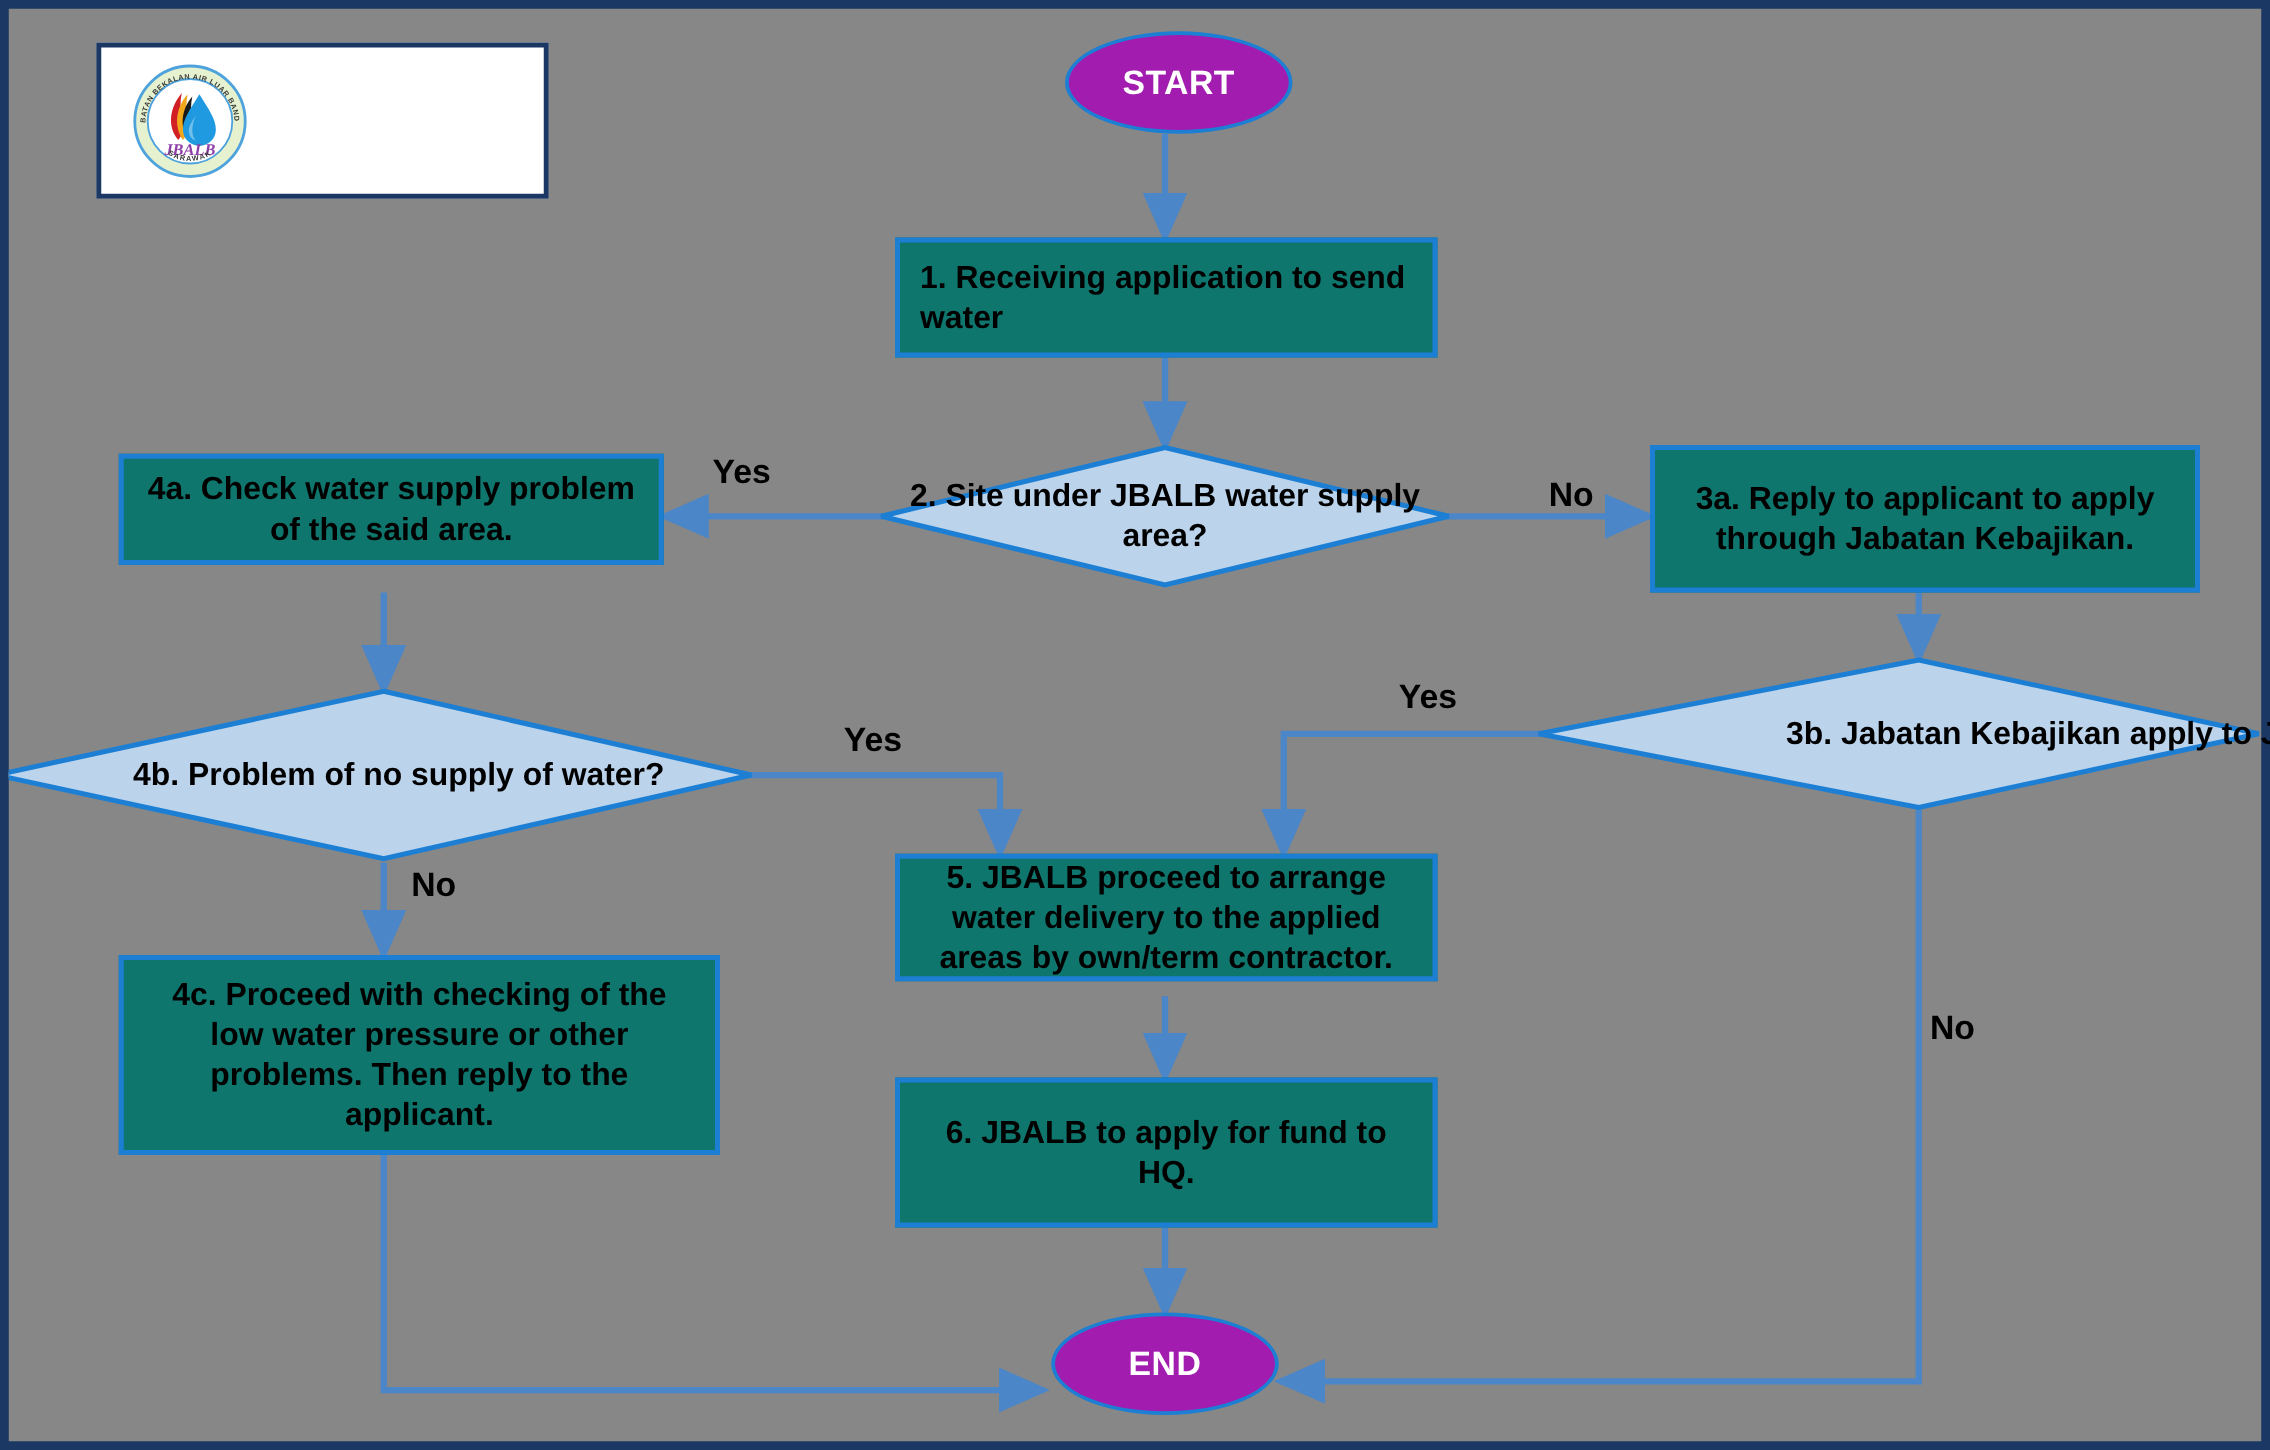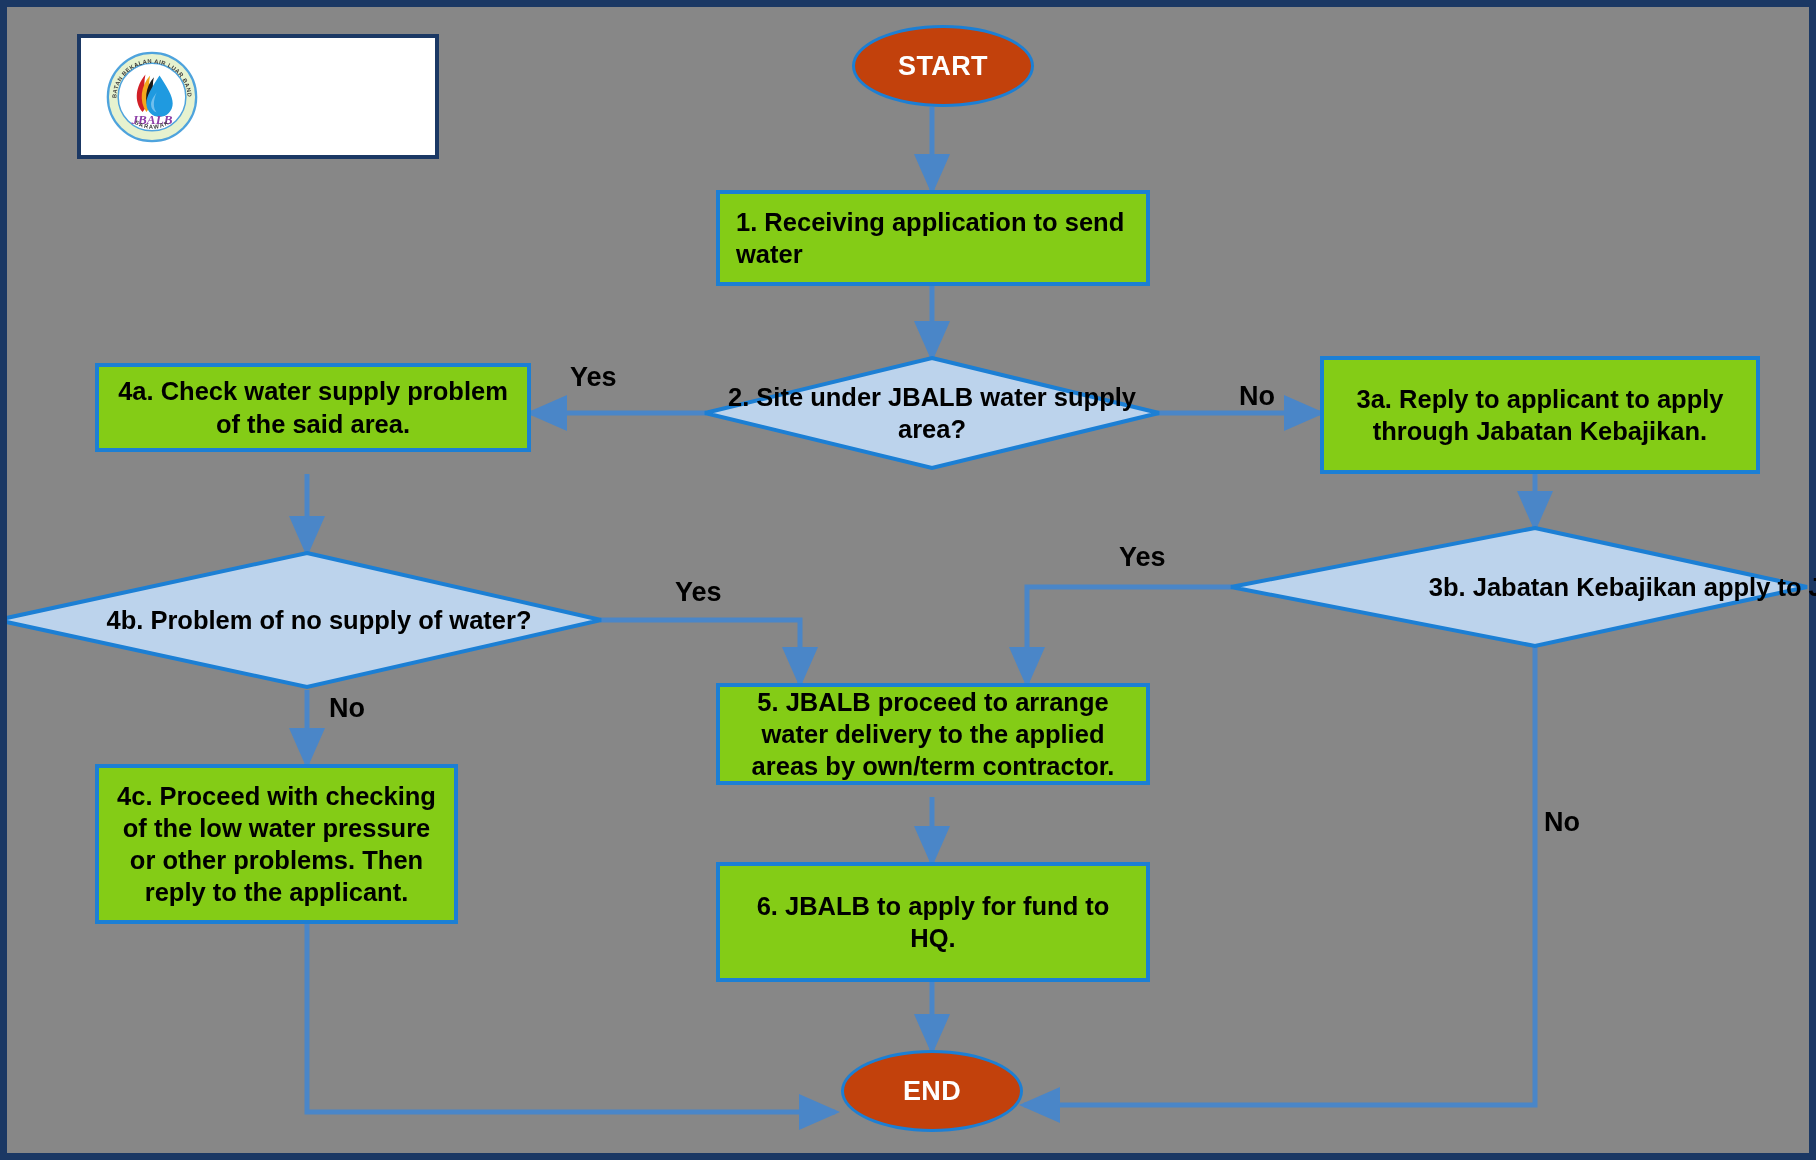--- a/index.html
+++ b/index.html
@@ -41,7 +41,7 @@
     padding:4px 16px;
   }
   .term{
-    background:#c2410c;border:3px solid #1c7fd4;border-radius:50%;
+    background:#a21caf;border:3px solid #1c7fd4;border-radius:50%;
     display:flex;align-items:center;justify-content:center;
     color:#ffffff;font-weight:bold;font-size:27px;letter-spacing:.4px;
   }

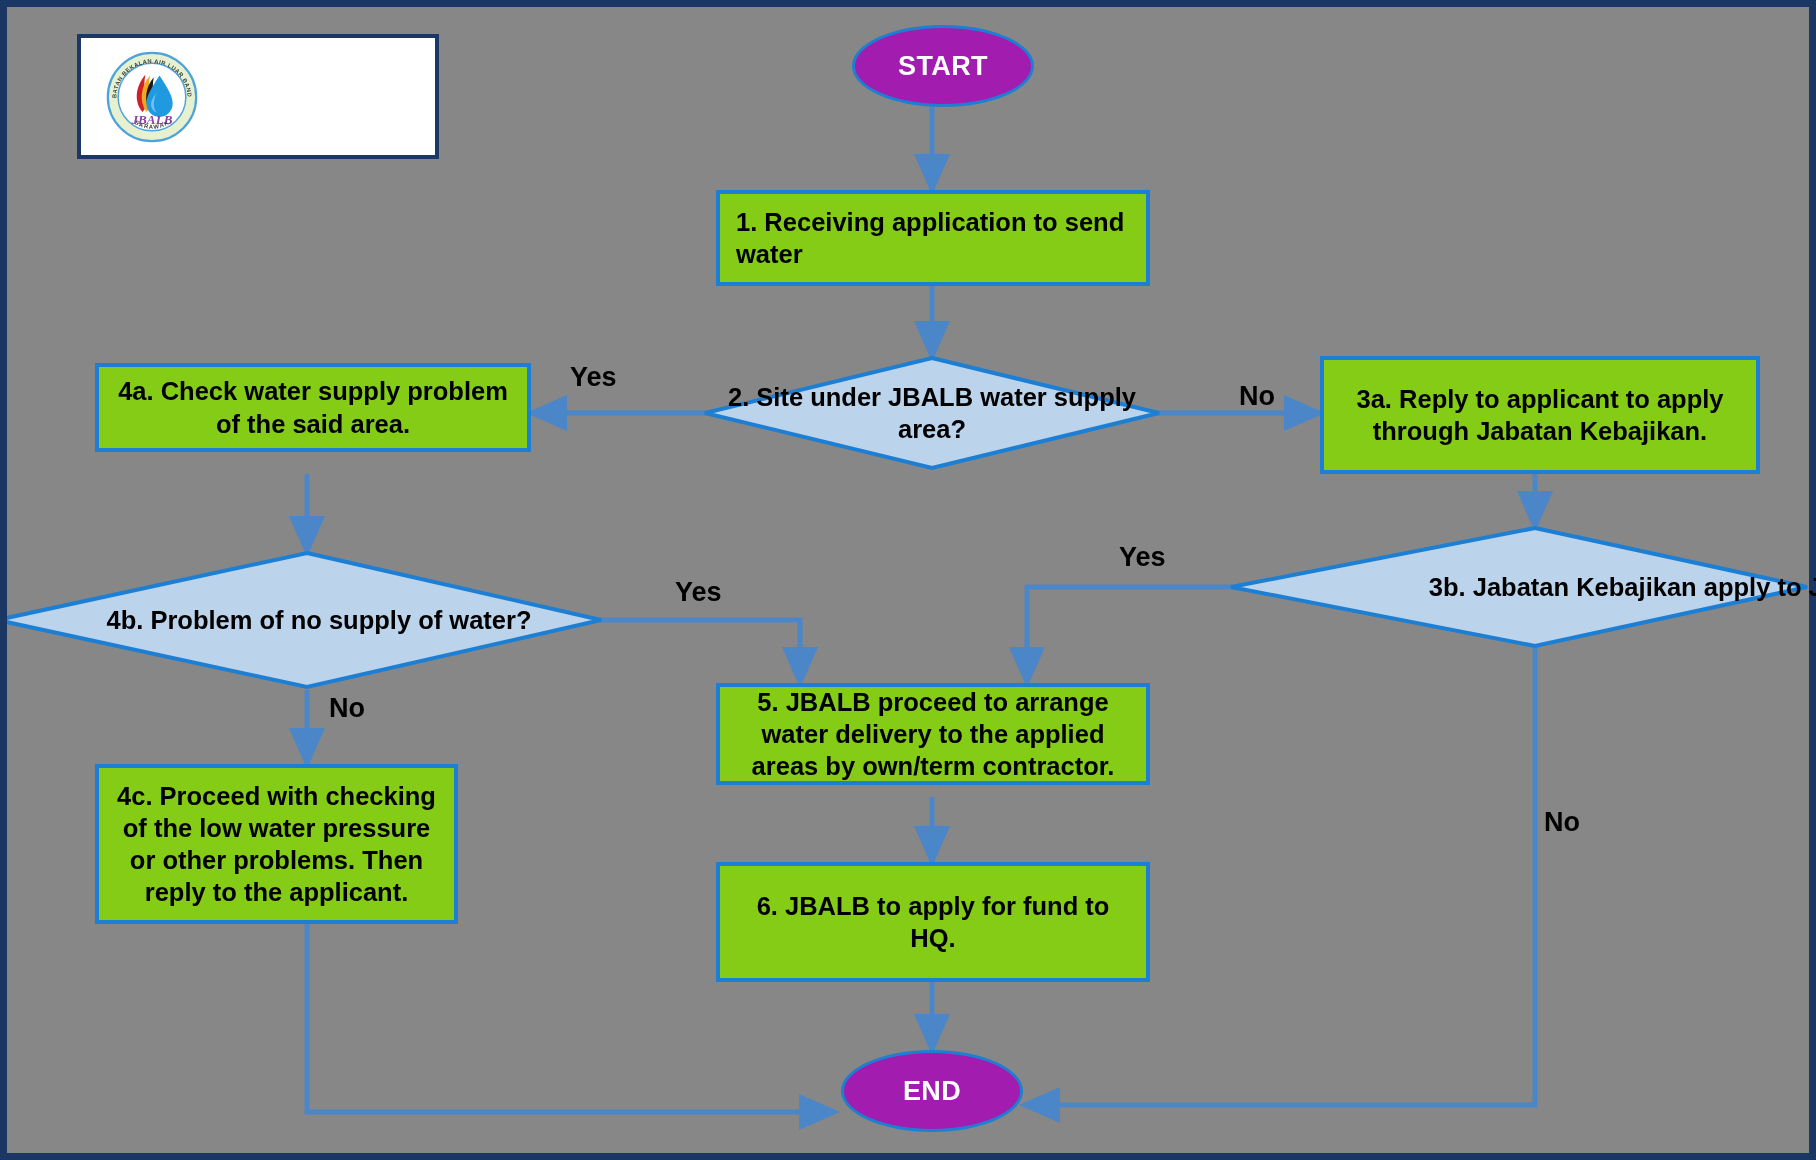--- a/index.html
+++ b/index.html
@@ -35,7 +35,7 @@
   
   .node{position:absolute;box-sizing:border-box;}
   .proc{
-    background:#84cc16;border:4px solid #1c7fd4;
+    background:#0f766e;border:4px solid #1c7fd4;
     display:flex;align-items:center;justify-content:center;text-align:center;
     color:#000;font-weight:bold;font-size:25.5px;line-height:1.26;
     padding:4px 16px;

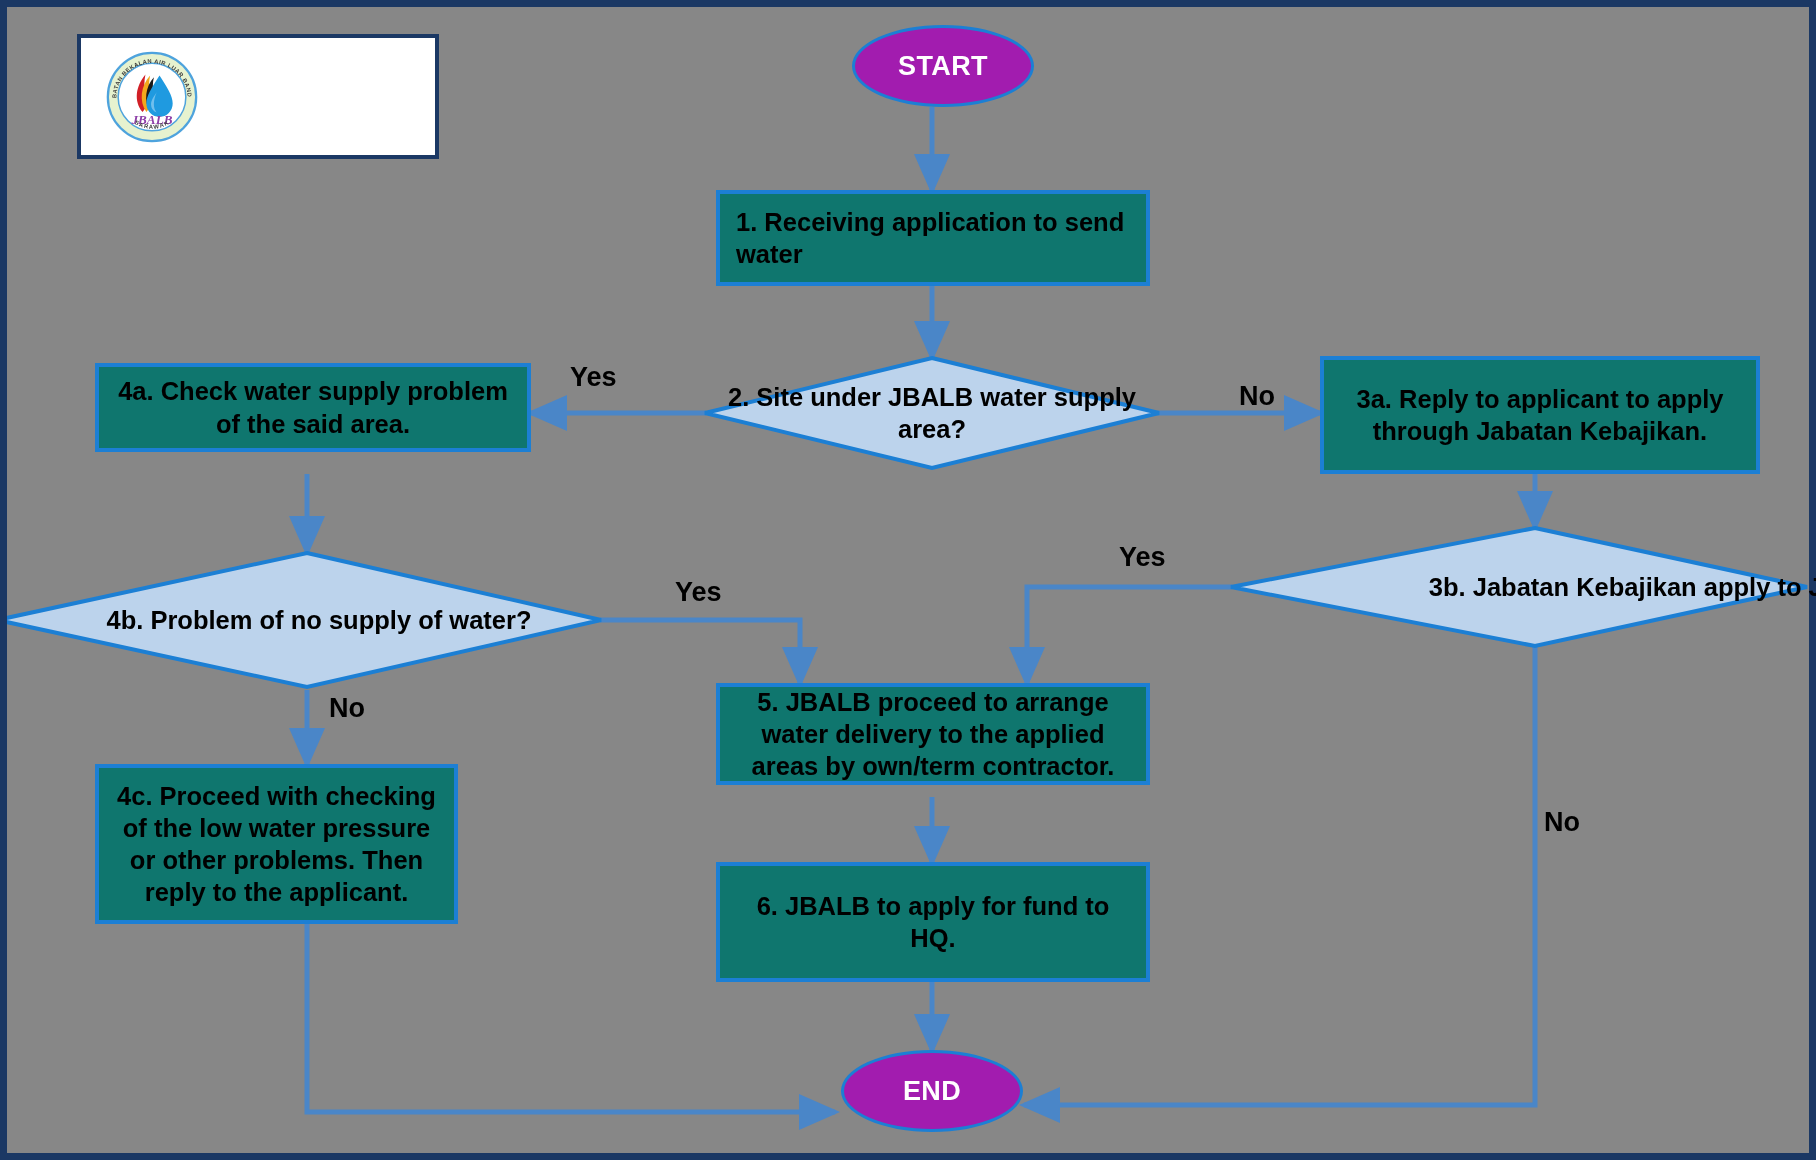--- a/index.html
+++ b/index.html
@@ -153,7 +153,7 @@
     <div class="dtext" style="padding-left:20px;">4b. Problem of no supply of water?</div>
   </div>
 
-  <div class="node proc" style="left:88px;top:757px;width:363px;height:160px;">4c. Proceed with checking of the low water pressure or other problems. Then reply to the applicant.</div>
+  <div class="node proc" style="left:88px;top:757px;width:481px;height:160px;">4c. Proceed with checking of the low water pressure or other problems. Then reply to the applicant.</div>
 
   <div class="node proc" style="left:709px;top:676px;width:434px;height:102px;">5. JBALB proceed to arrange water delivery to the applied areas by own/term contractor.</div>
 

